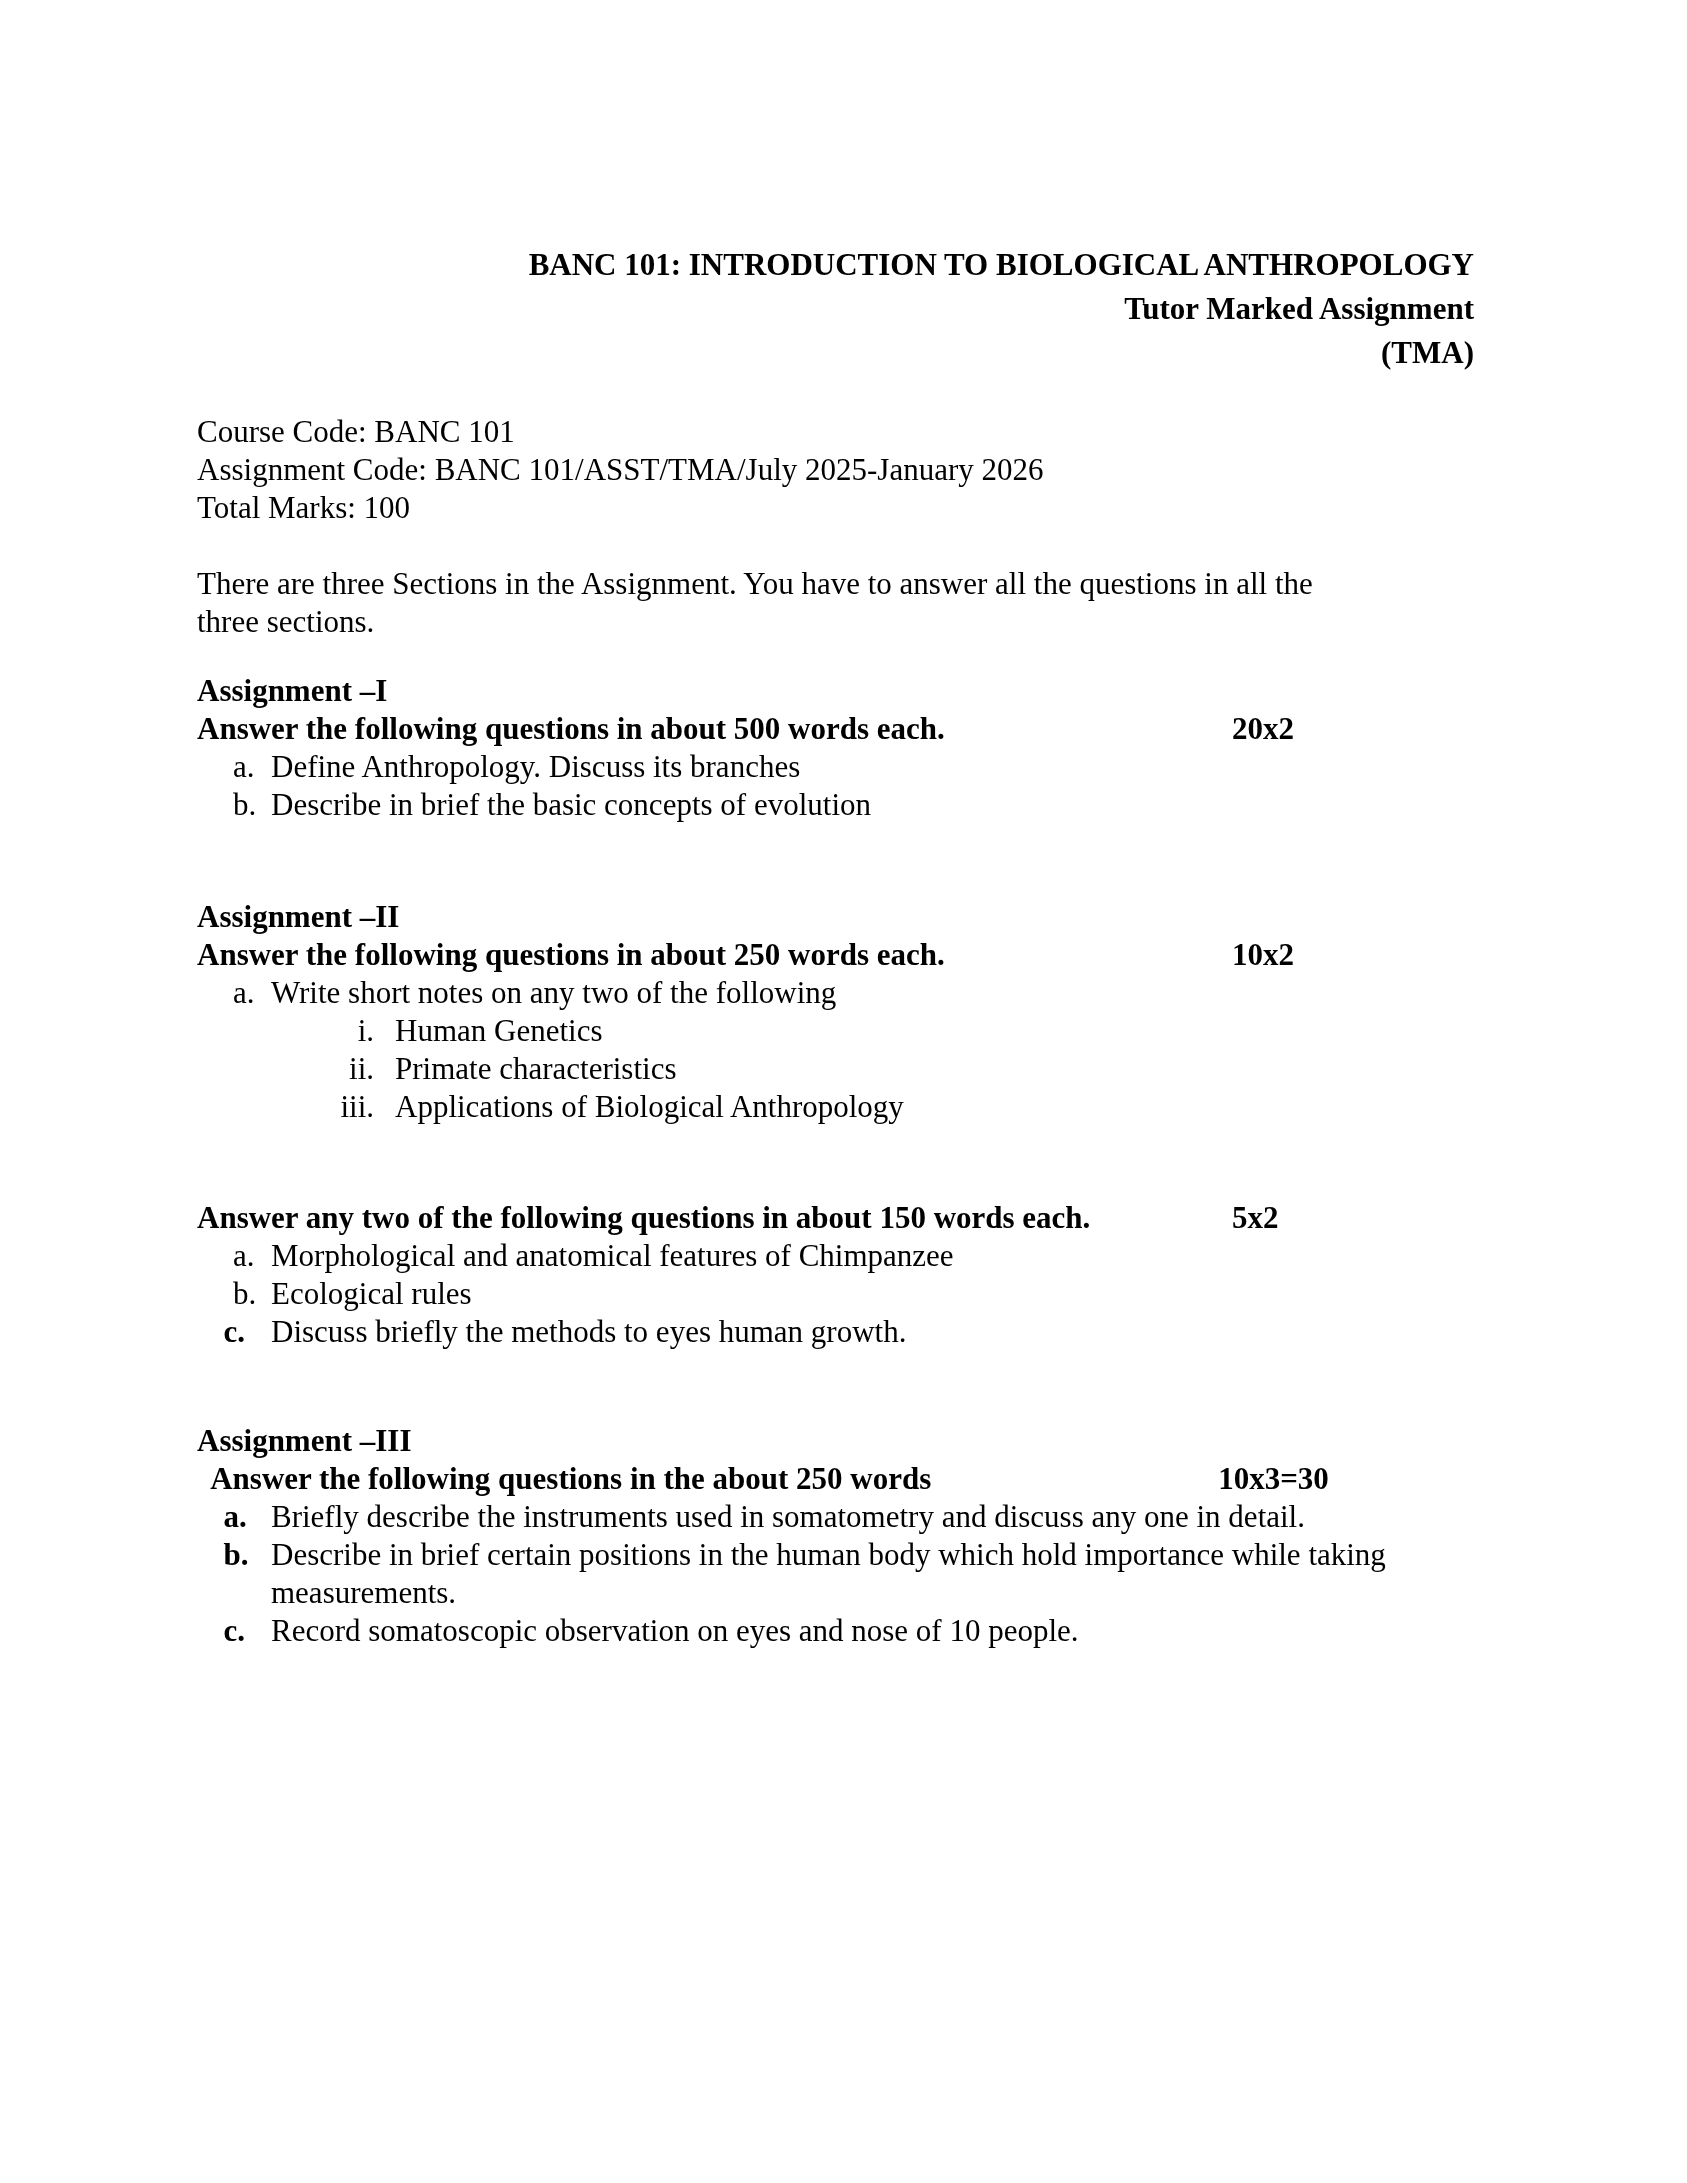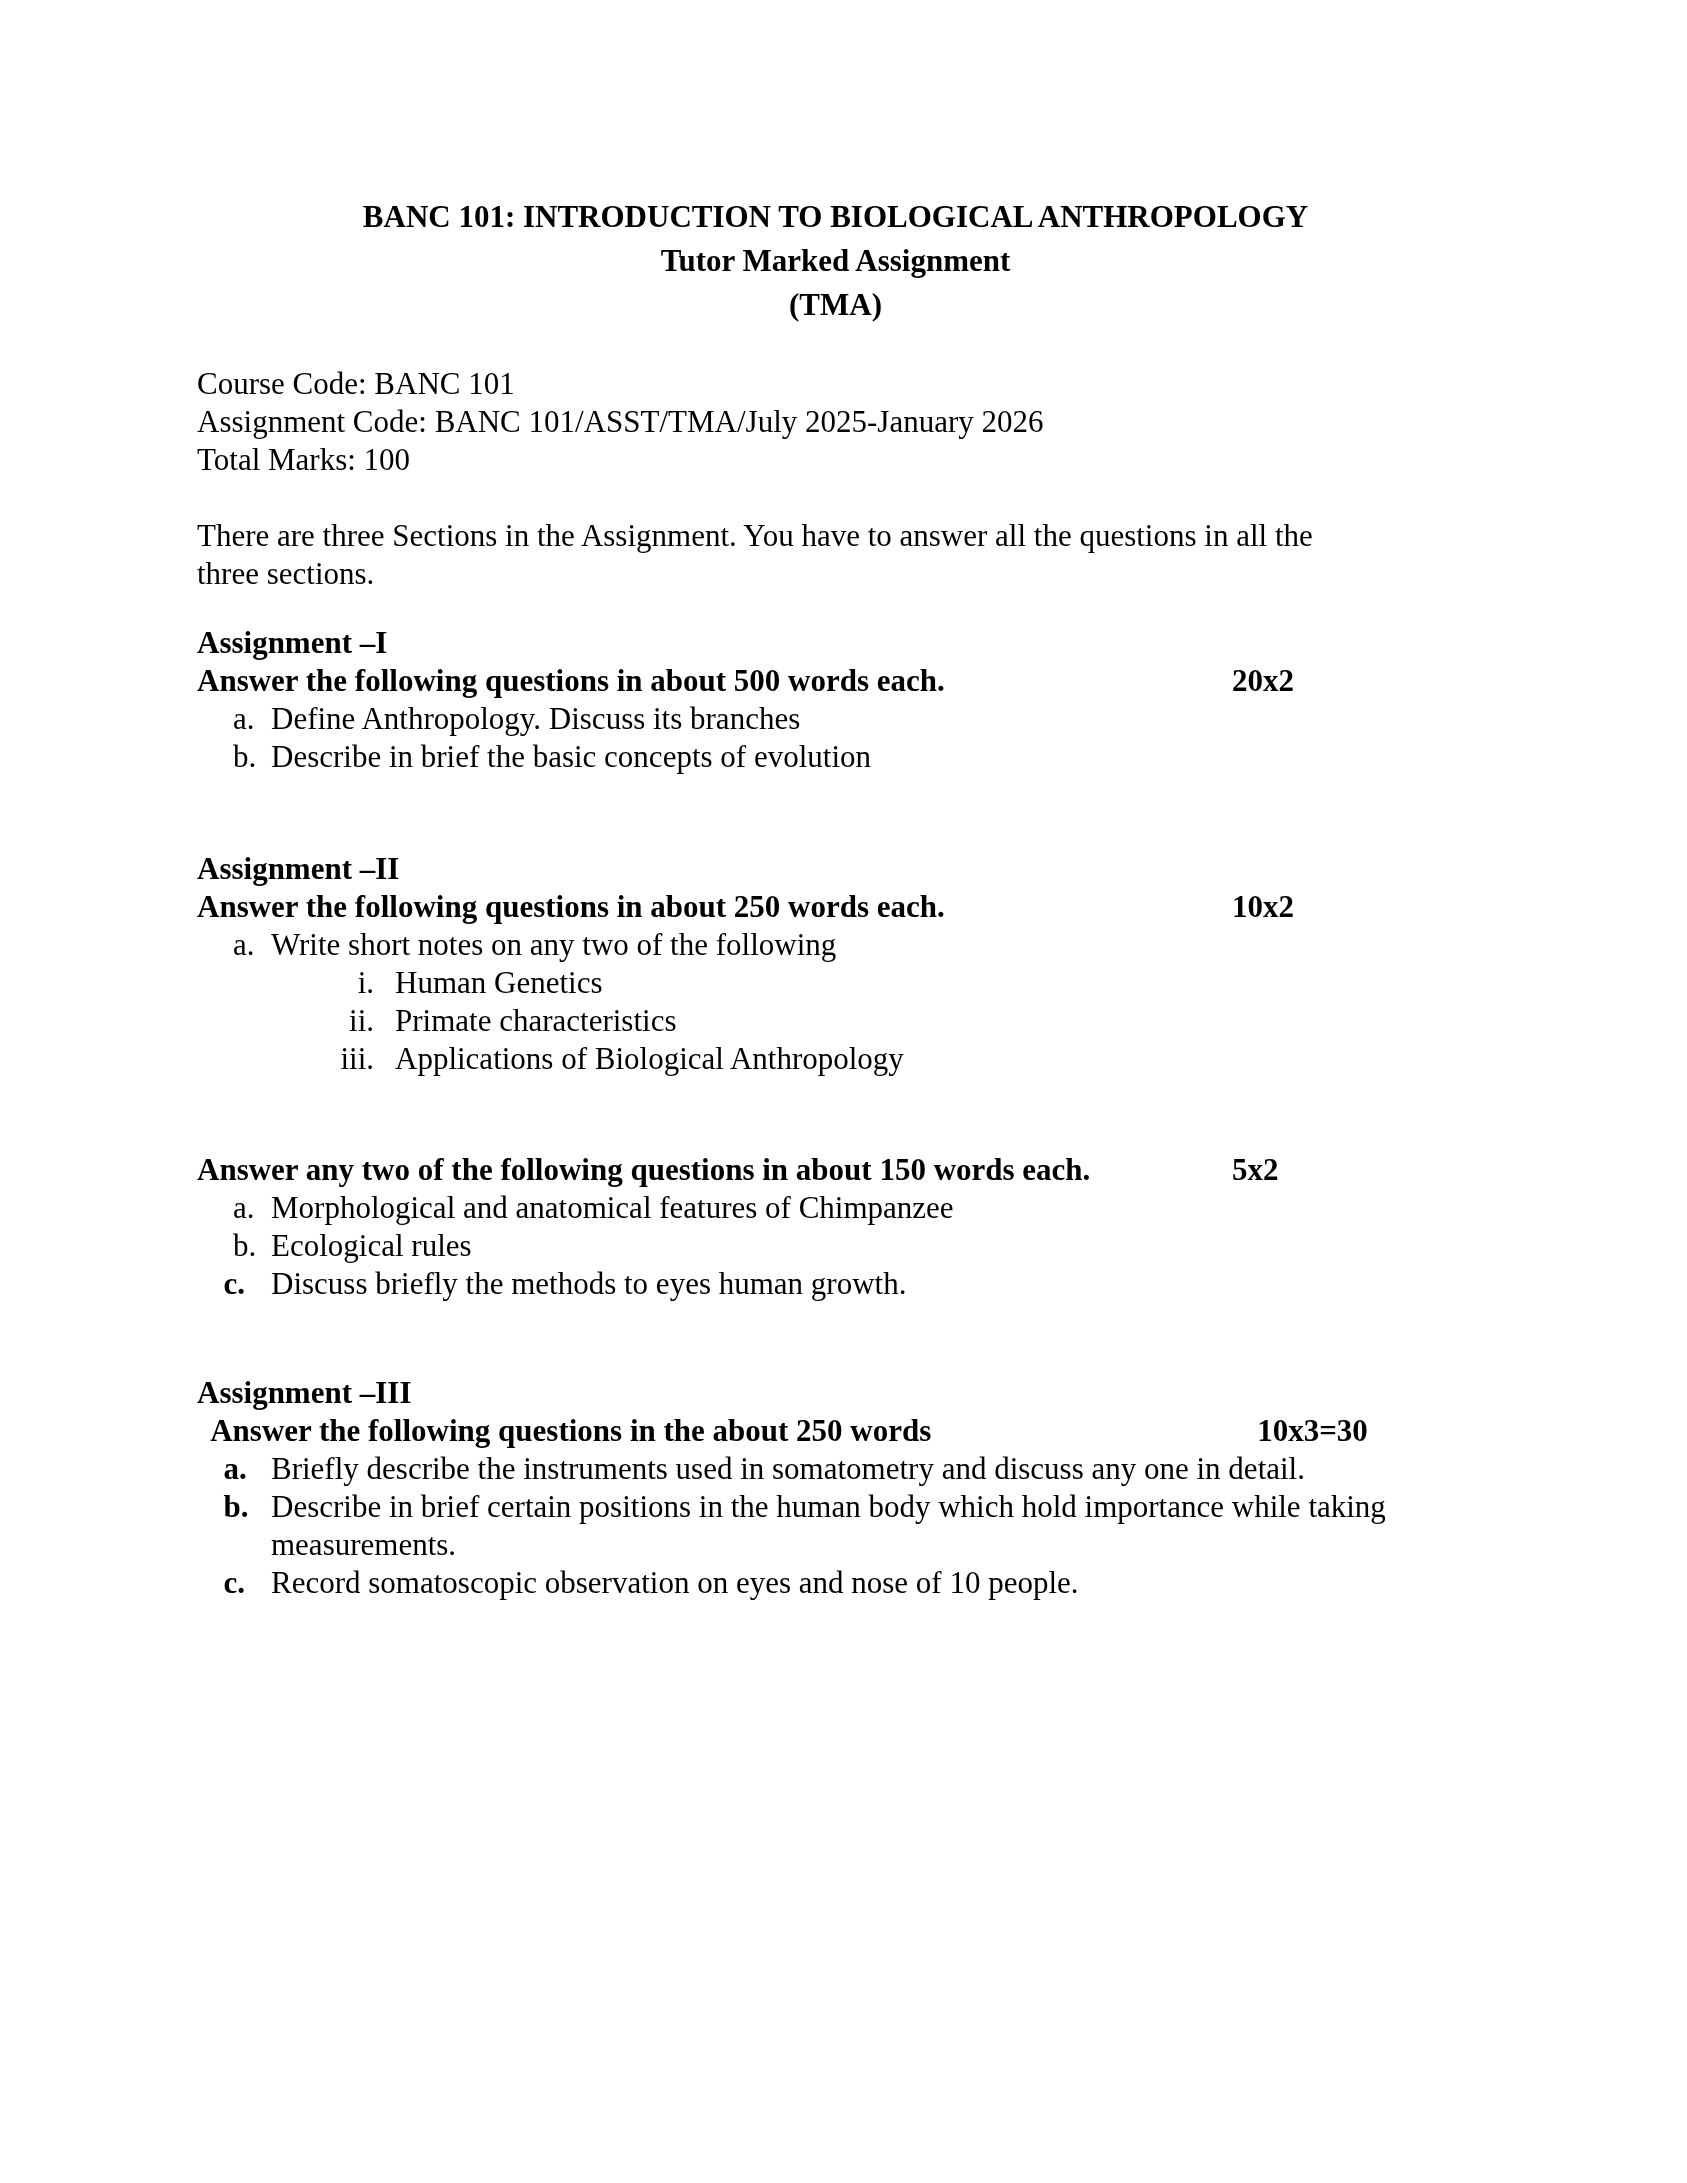--- a/index.html
+++ b/index.html
@@ -16,7 +16,7 @@
     padding: 195px 213px 0 197px;
     overflow: hidden;
   }
-  .title-block { text-align: center; font-weight: bold; line-height: 44px; }
+  .title-block { text-align: right; font-weight: bold; line-height: 44px; margin-top: 48px; }
   .codes-block { text-align: left; margin-top: 38px; }
   .intro { font-weight: normal; margin-top: 38px; white-space: pre-line; }
   .heading { text-align: left; font-weight: bold; }

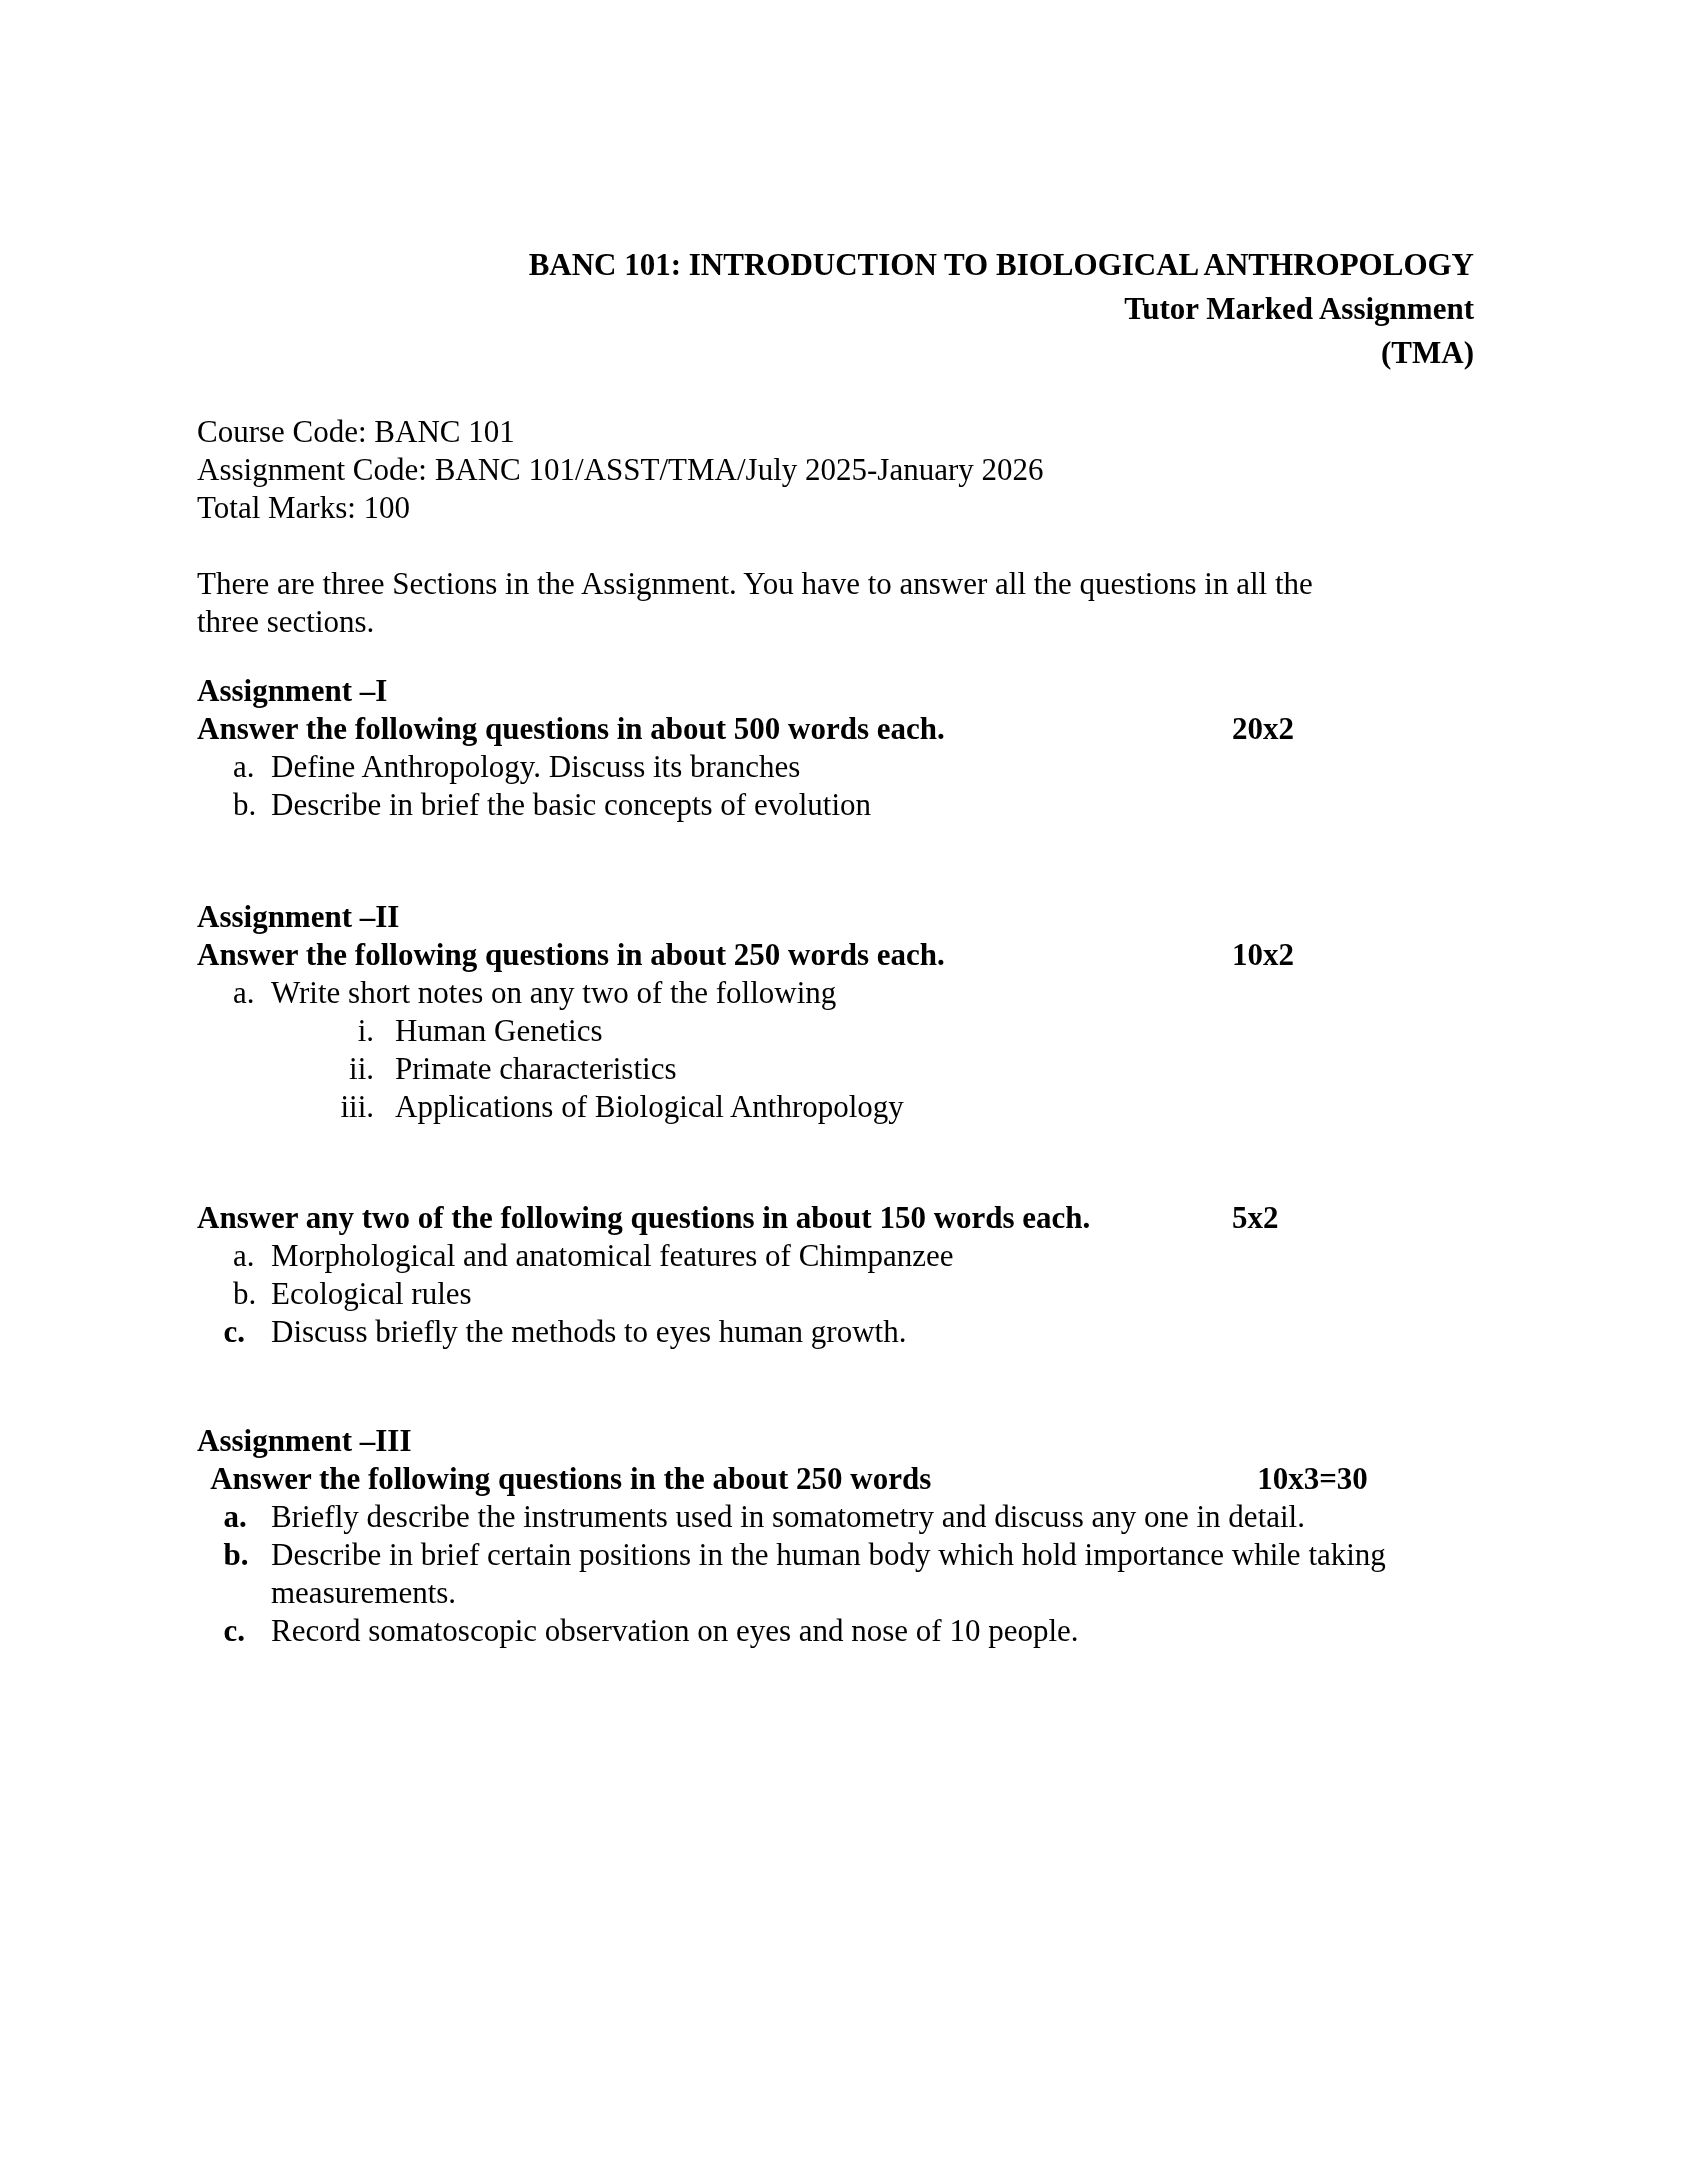--- a/index.html
+++ b/index.html
@@ -27,7 +27,7 @@
   .instr { font-weight: bold; position: relative; }
   .instr .marks { position: absolute; left: 1035px; top: 0; font-weight: bold; }
   .instr.i3 { text-indent: 13.2px; }
-  .instr.i3 .marks { left: 1047px; }
+  .instr.i3 .marks { left: 1008px; }
   .alpha { position: relative; padding-left: 74px; }
   .alpha .marker { position: absolute; left: 36px; top: 0; }
   .alpha.bm .marker { font-weight: bold; left: 26.5px; }

